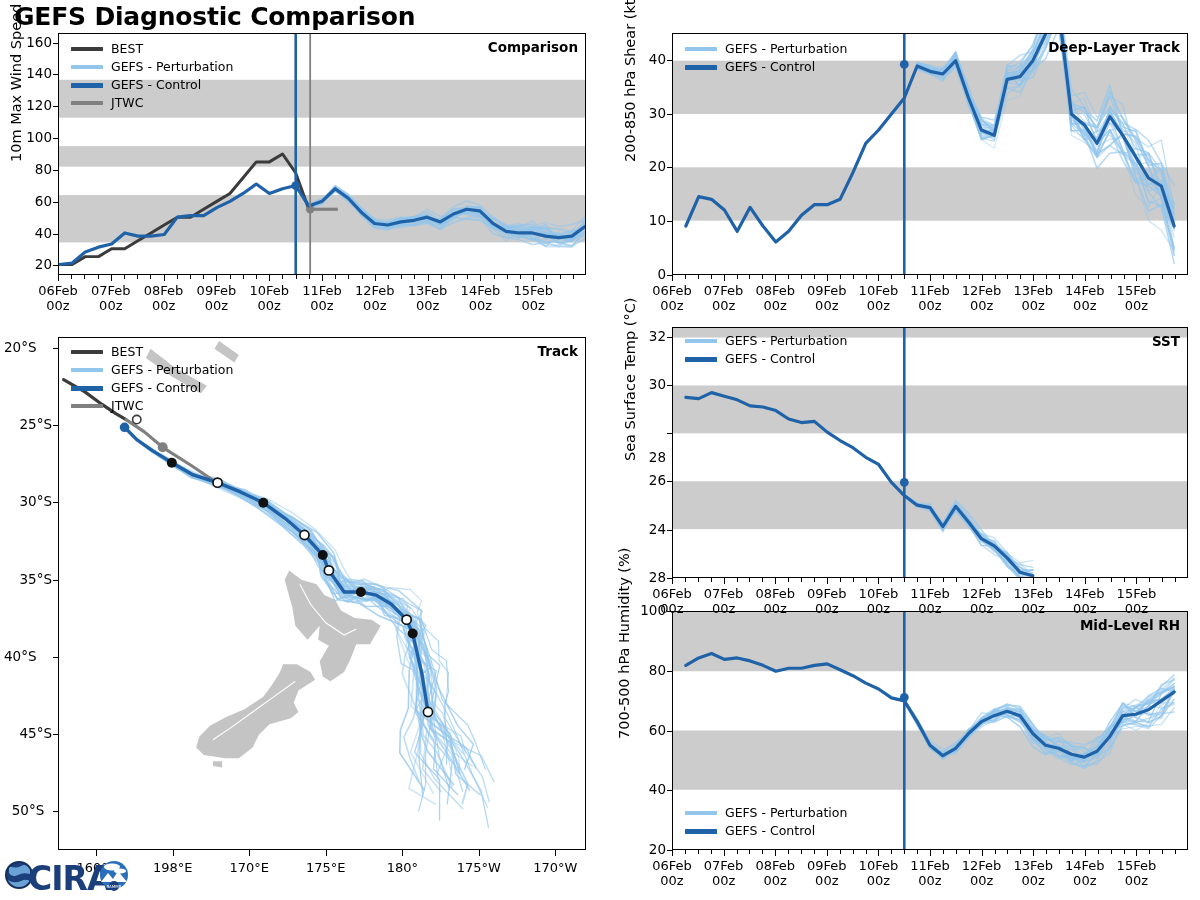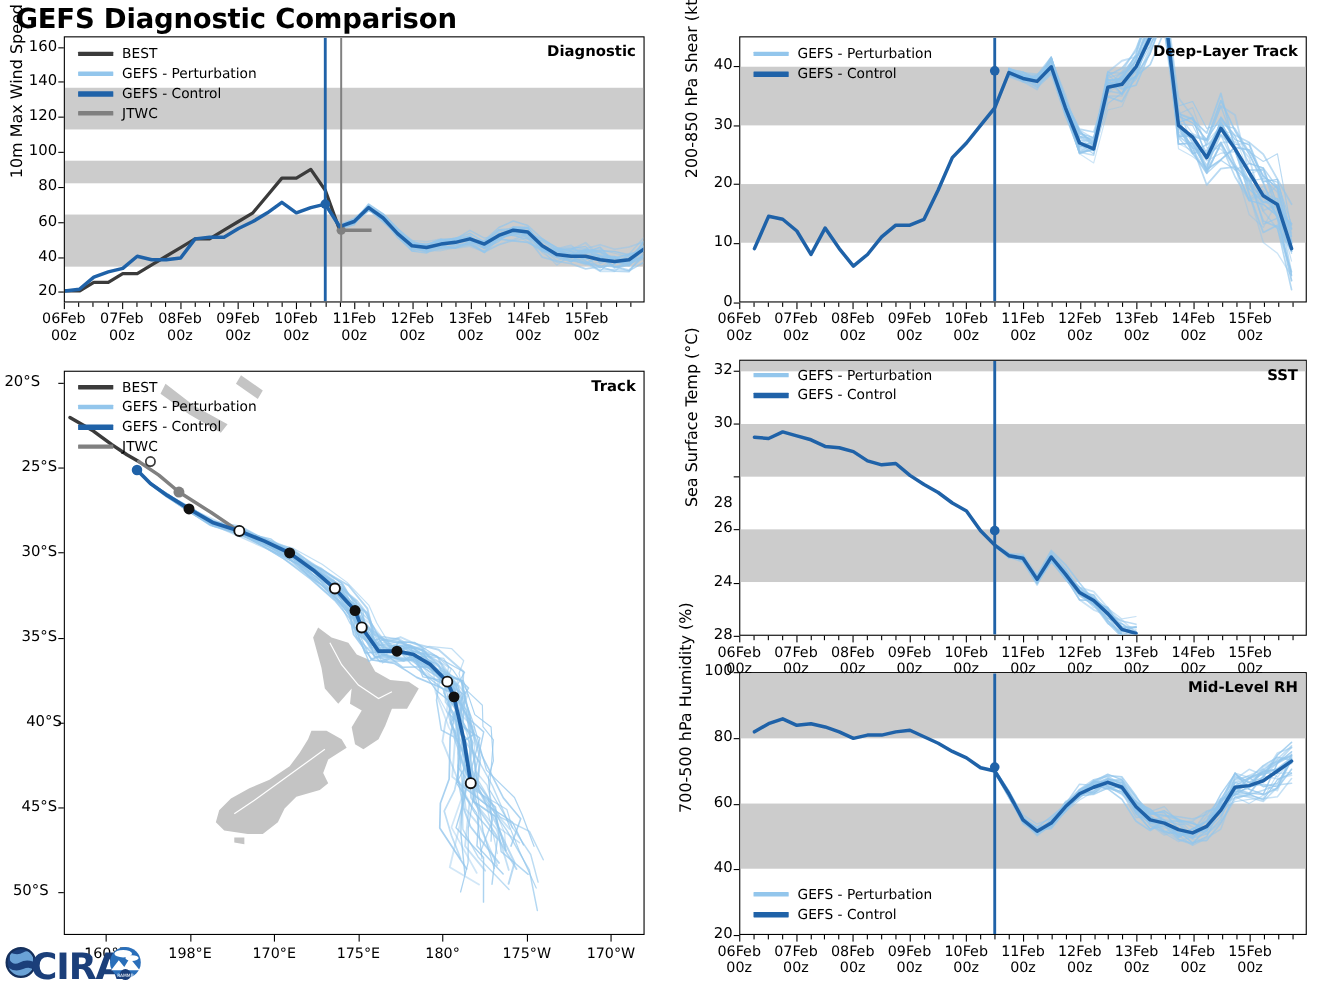--- a/index.html
+++ b/index.html
@@ -35,7 +35,7 @@
   <div class="abs main-title">GEFS Diagnostic Comparison</div>
 
   <div class="panel" id="p-int" style="left:58px;top:33px;width:528px;height:242px;">
-    <div class="corner-label">Diagnostic</div>
+    <div class="corner-label">Comparison</div>
     <div class="legend" style="left:12px;top:7px;">
       <div class="row">
         <div class="swatch" style="background:#3b3b3b;"></div>

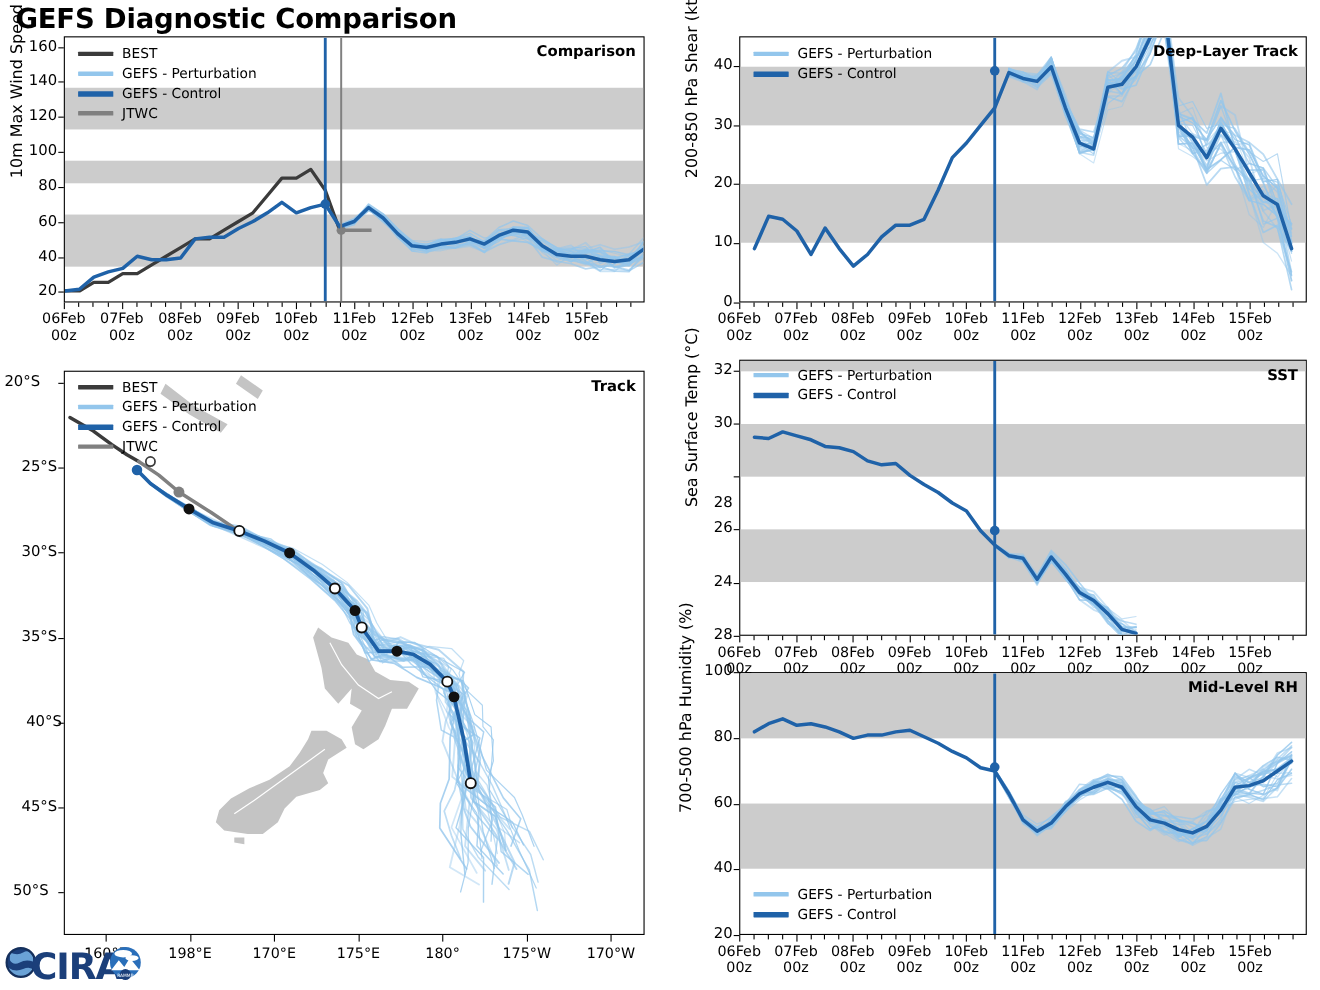--- a/index.html
+++ b/index.html
@@ -387,7 +387,7 @@
       <div style="position: absolute; left: 53px; top: 502.334px; width: 5px; height: 0px; border-top: 1.4px solid rgb(0, 0, 0);"></div>
       <div class="ytick" style="left: 4px; top: 570.593px; width: 48px; text-align: right;">35°S</div>
       <div style="position: absolute; left: 53px; top: 579.593px; width: 5px; height: 0px; border-top: 1.4px solid rgb(0, 0, 0);"></div>
-      <div class="ytick" style="left: 16px; top: 647.852px; width: 48px; text-align: center;">40°S</div>
+      <div class="ytick" style="left: 4px; top: 647.852px; width: 48px; text-align: left;">40°S</div>
       <div style="position: absolute; left: 53px; top: 656.852px; width: 5px; height: 0px; border-top: 1.4px solid rgb(0, 0, 0);"></div>
       <div class="ytick" style="left: 4px; top: 725.111px; width: 48px; text-align: right;">45°S</div>
       <div style="position: absolute; left: 53px; top: 734.111px; width: 5px; height: 0px; border-top: 1.4px solid rgb(0, 0, 0);"></div>

